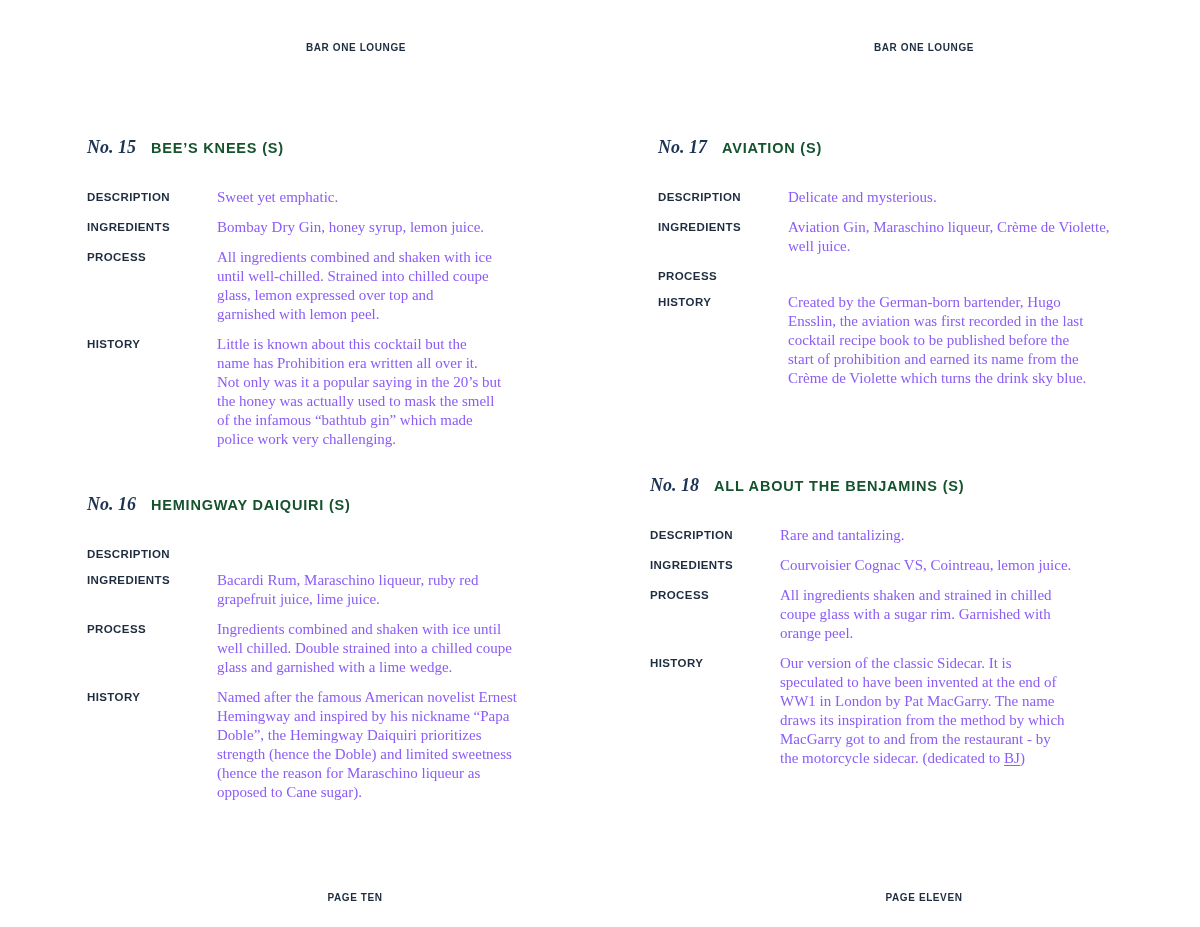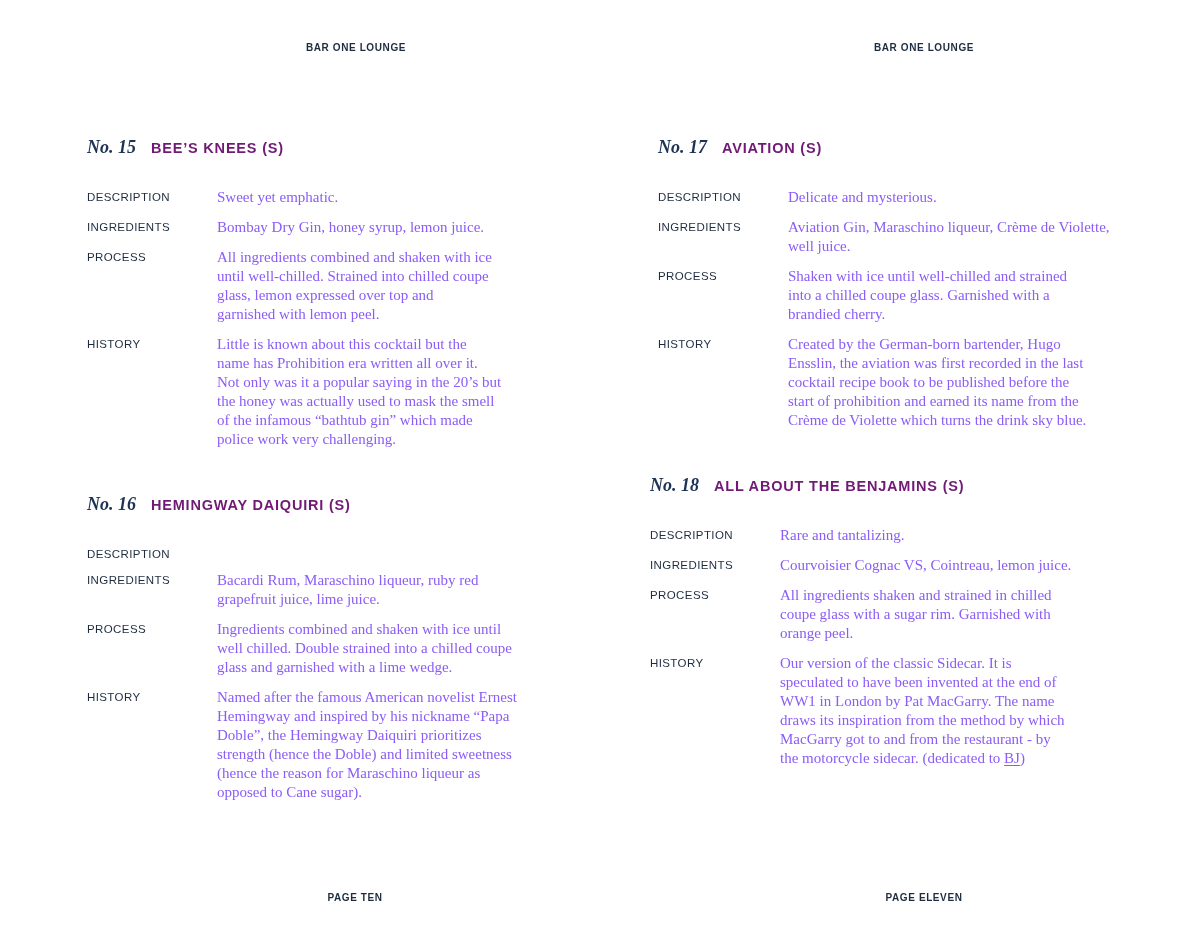--- a/index.html
+++ b/index.html
@@ -42,7 +42,7 @@
   }
   .recipe-name {
     font-family:"Liberation Sans", sans-serif; font-weight:bold;
-    font-size:14.5px; letter-spacing:0.8px; color:#701a75; margin-left:9px;
+    font-size:14.5px; letter-spacing:0.8px; color:#14532d; margin-left:9px;
   }
 
   .row { display:grid; grid-template-columns:130px 1fr; margin-bottom:11px; }

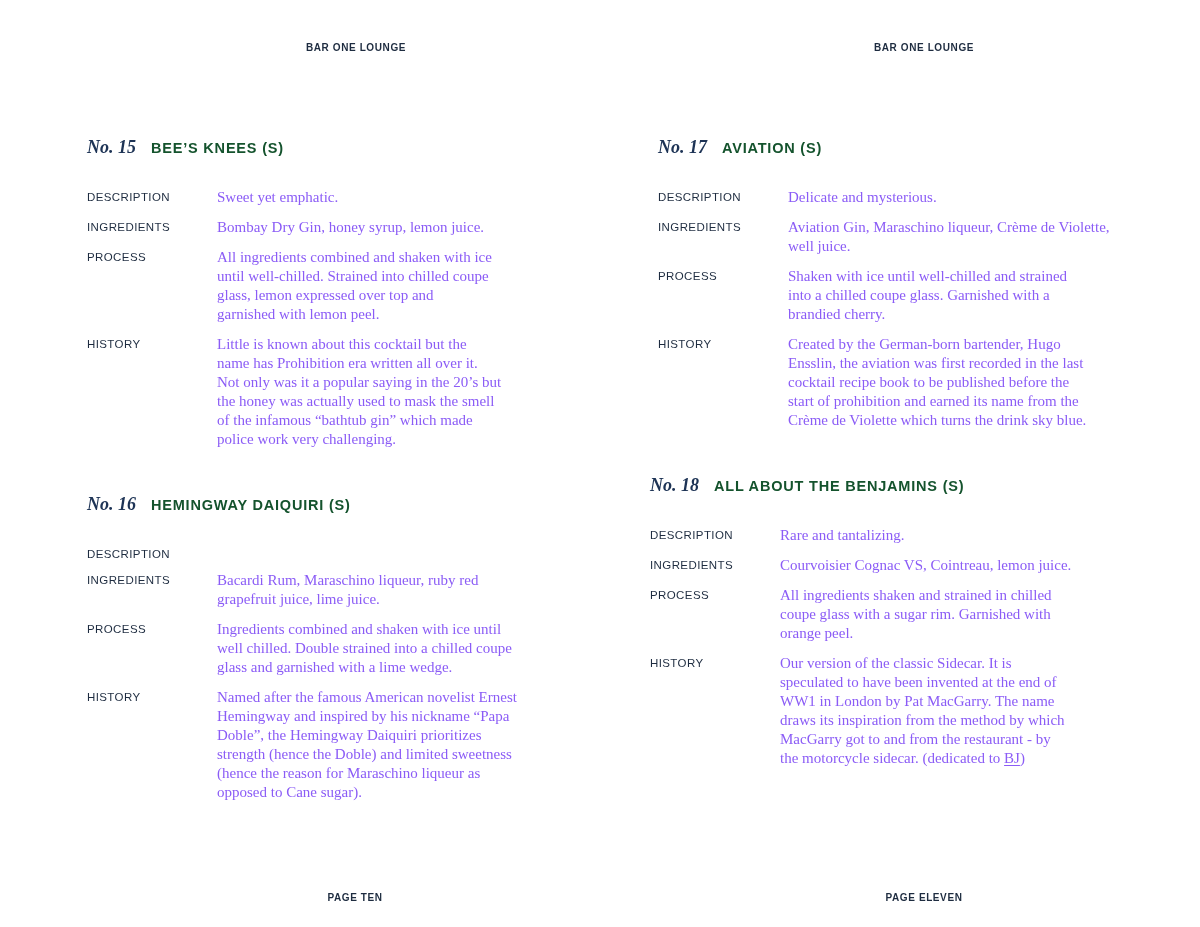--- a/index.html
+++ b/index.html
@@ -47,7 +47,7 @@
 
   .row { display:grid; grid-template-columns:130px 1fr; margin-bottom:11px; }
   .row-label {
-    font-family:"Liberation Sans", sans-serif; font-weight:normal;
+    font-family:"Liberation Sans", sans-serif; font-weight:bold;
     font-size:11.5px; letter-spacing:0.4px; color:#1e2c40; padding-top:3px;
   }
   .row-value {

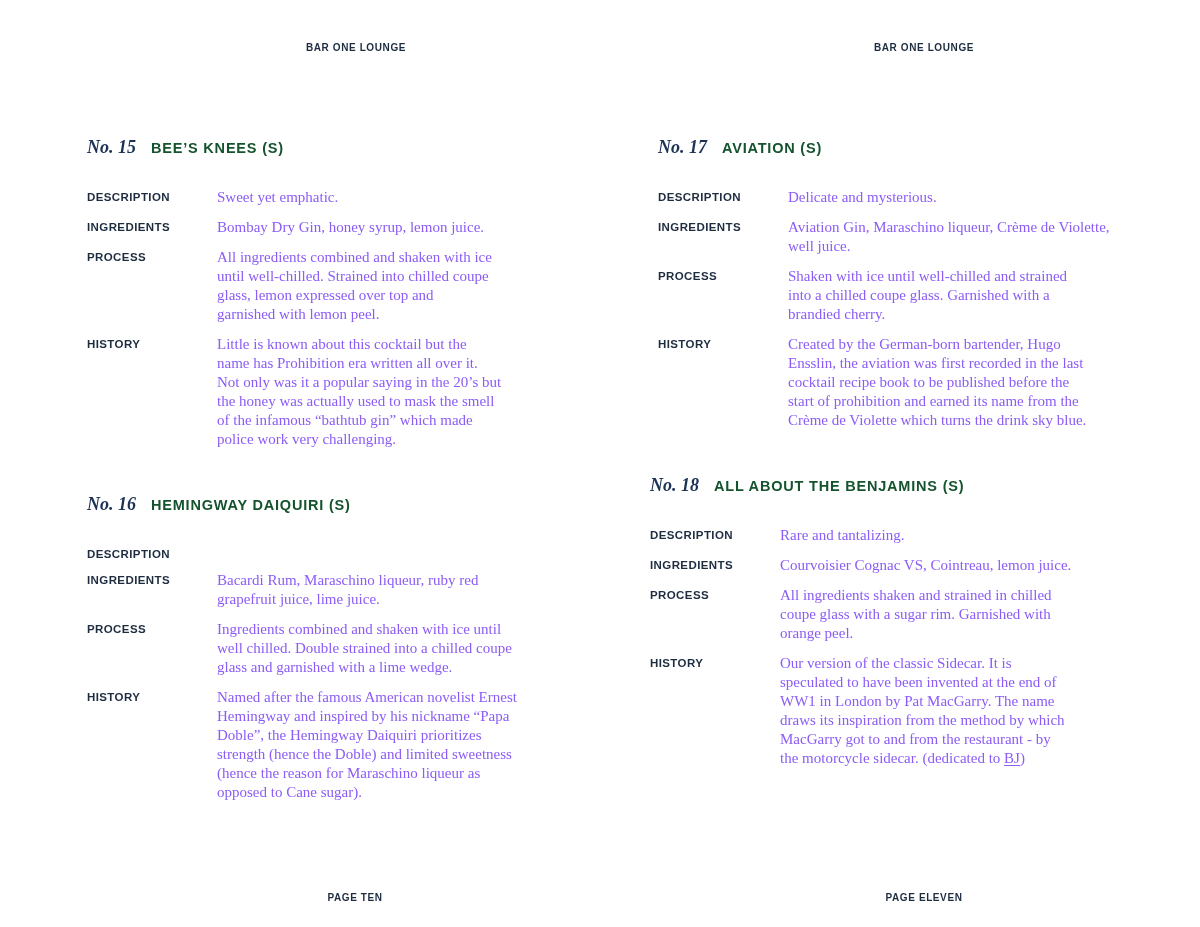--- a/index.html
+++ b/index.html
@@ -145,9 +145,6 @@
     </div>
     <div class="row">
       <div class="row-label">PROCESS</div>
-      <div class="row-value">Shaken with ice until well-chilled and strained
-into a chilled coupe glass. Garnished with a
-brandied cherry.</div>
     </div>
     <div class="row">
       <div class="row-label">HISTORY</div>

